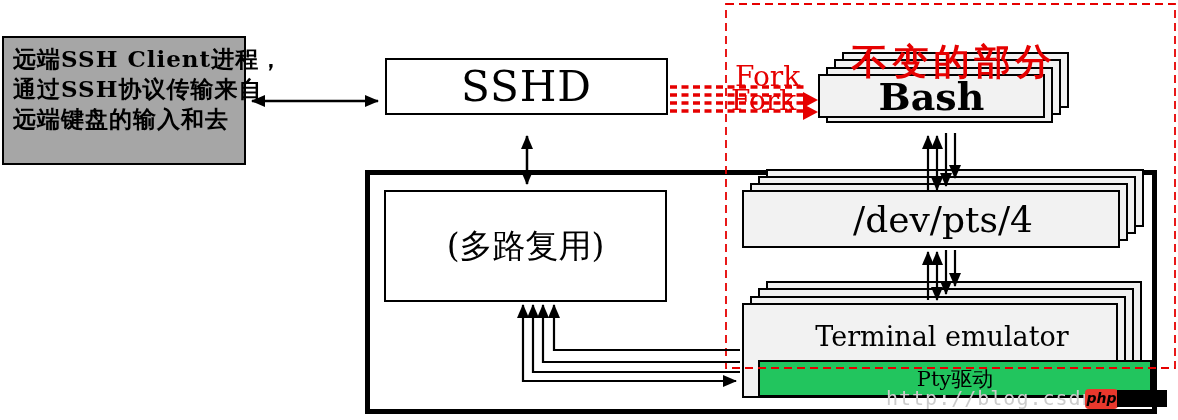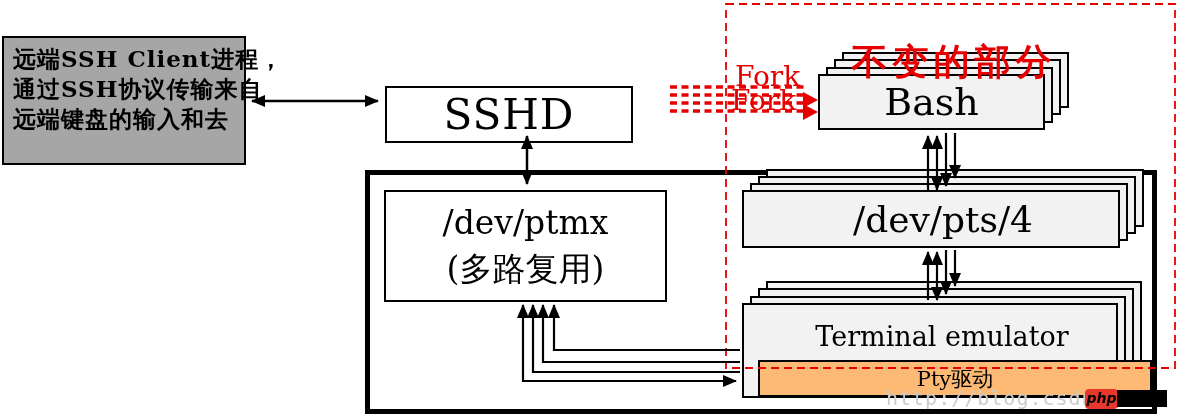--- a/index.html
+++ b/index.html
@@ -51,7 +51,7 @@
     <div>远端键盘的输入和去</div>
   </div>
 
-  <div class="box white" style="left:385px;top:86px;width:248px;height:57px;align-items:center;">
+  <div class="box white" style="left:385px;top:58px;width:283px;height:57px;align-items:center;">
     <span class="sshd-label">SSHD</span>
   </div>
 

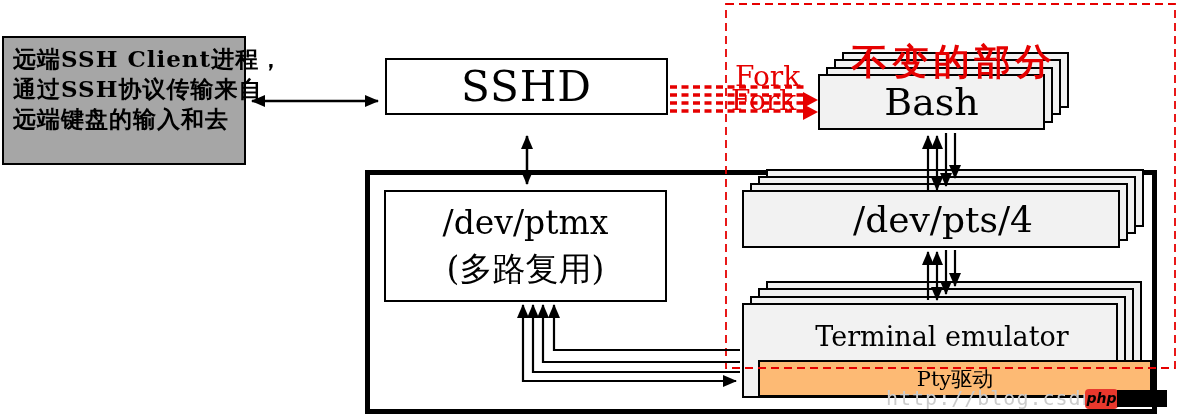--- a/index.html
+++ b/index.html
@@ -66,7 +66,7 @@
     <div class="stack-layer" style="left:842px;top:52px;width:227px;height:56px;"></div>
     <div class="stack-layer" style="left:834px;top:59px;width:227px;height:56px;"></div>
     <div class="stack-layer" style="left:826px;top:67px;width:227px;height:56px;"></div>
-    <div class="box front" style="left:818px;top:74px;width:227px;height:56px;">
+    <div class="box front" style="left:818px;top:74px;width:227px;height:44px;font-weight:bold;">
       <span class="bash-label">Bash</span>
     </div>
   </div>

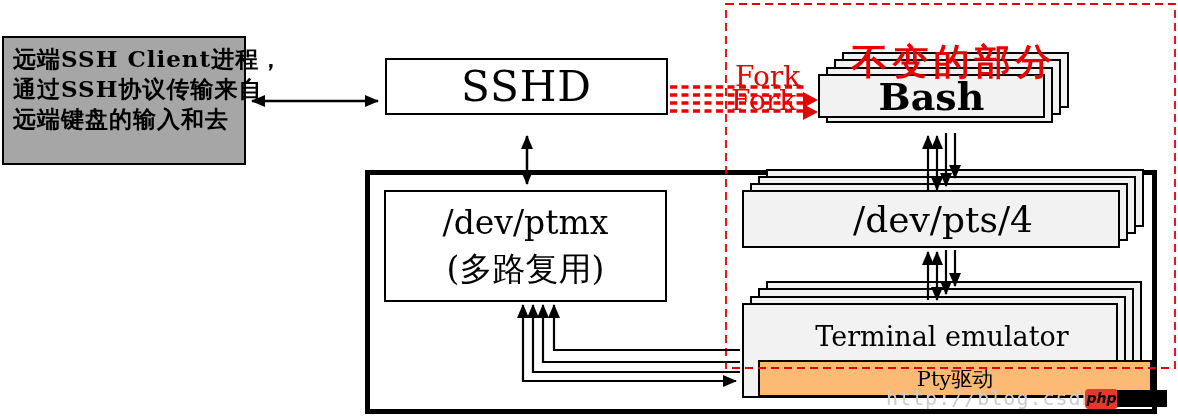--- a/index.html
+++ b/index.html
@@ -57,7 +57,6 @@
 
   <div class="box white" style="left:384px;top:190px;width:283px;height:112px;">
     <div class="ptmx-label">
-      <div>/dev/ptmx</div>
       <div>(多路复用)</div>
     </div>
   </div>

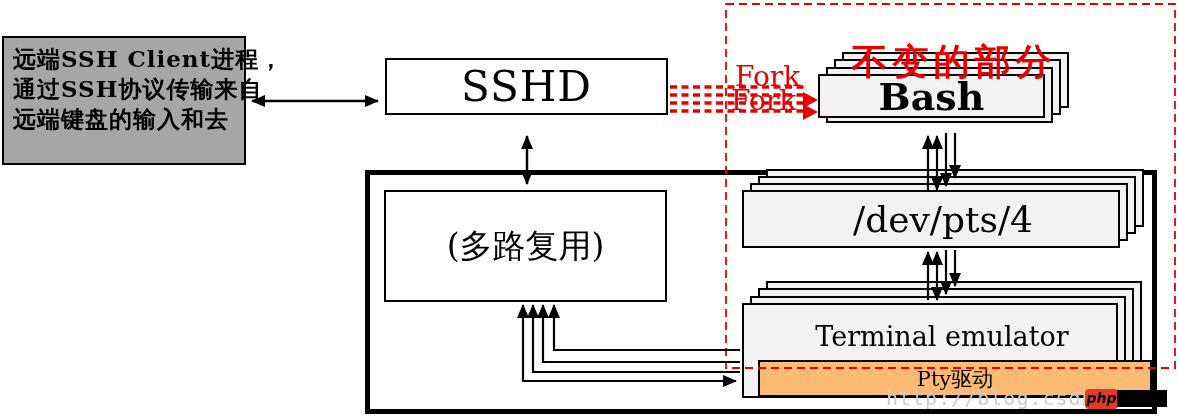--- a/index.html
+++ b/index.html
@@ -23,7 +23,7 @@
   .ptmx-label{font-size:33px;line-height:46px;}
   .term-label{font-size:27px;position:absolute;left:0;right:0;top:16px;text-align:center;padding-left:24px;}
   .pty-box{position:absolute;box-sizing:border-box;left:758px;top:360px;width:394px;height:37px;
-    background:#fdba74;border:2px solid #000;display:flex;align-items:center;justify-content:center;
+    background:#22c55e;border:2px solid #000;display:flex;align-items:center;justify-content:center;
     font-size:21px;}
   .kernel-box{position:absolute;box-sizing:border-box;left:365px;top:170px;width:792px;height:244px;
     border:5px solid #000;background:transparent;}

